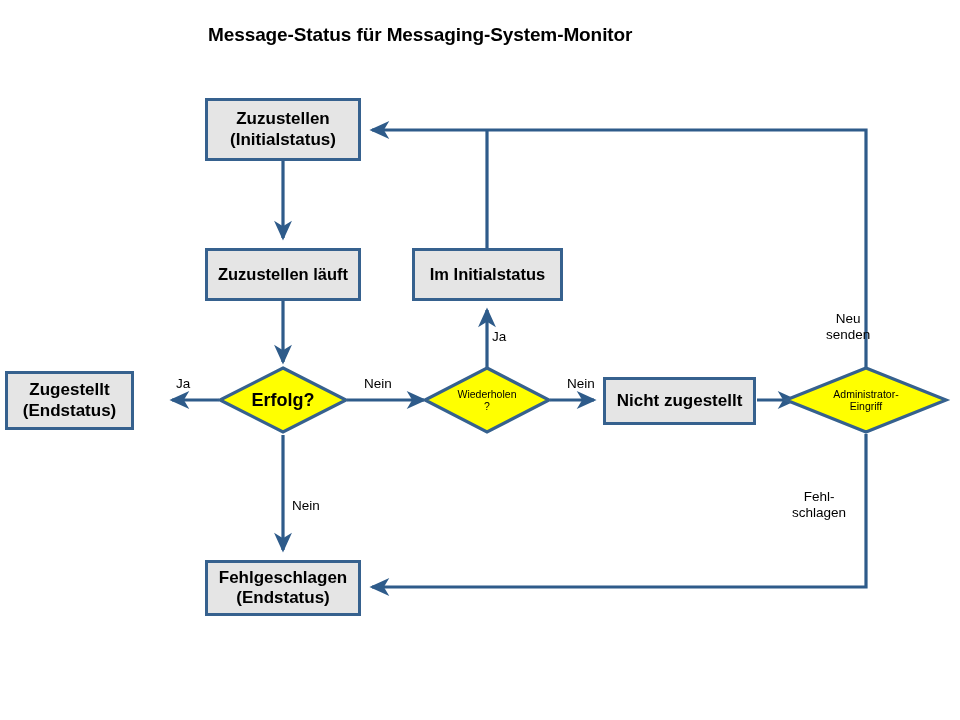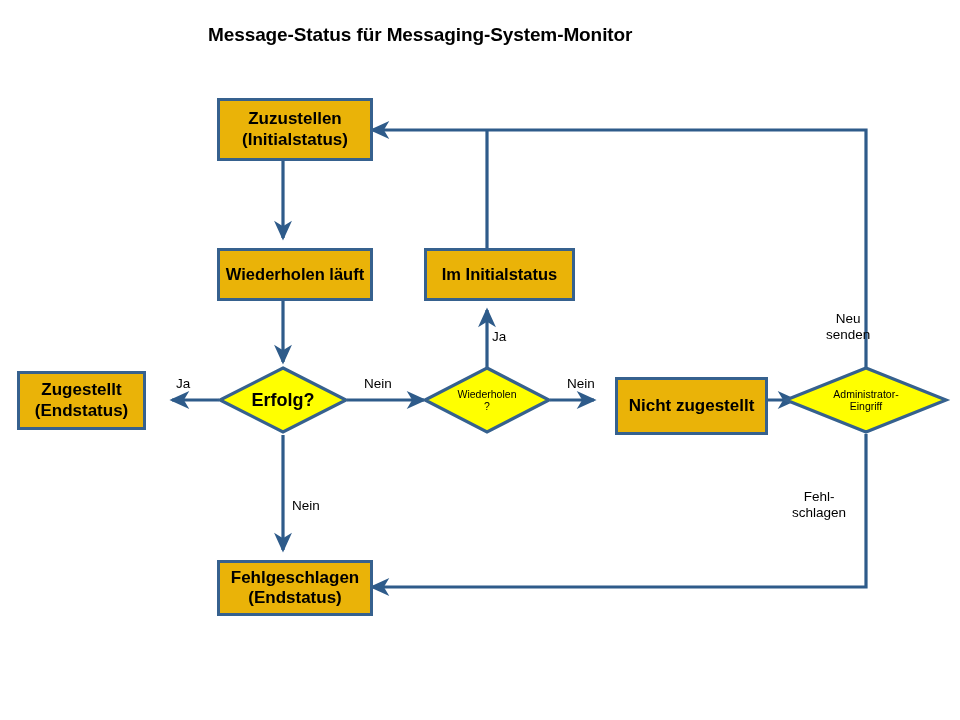--- a/index.html
+++ b/index.html
@@ -39,7 +39,7 @@
   .node-box {
     position: absolute;
     box-sizing: border-box;
-    background: #eab308;
+    background: #e5e5e5;
     border: 3px solid #36618e;
     display: flex;
     flex-direction: column;
@@ -48,7 +48,6 @@
     color: #000000;
     text-align: center;
     line-height: 1.18;
-    margin-left: 12px;
   }
   .node-box .ln {
     display: block;

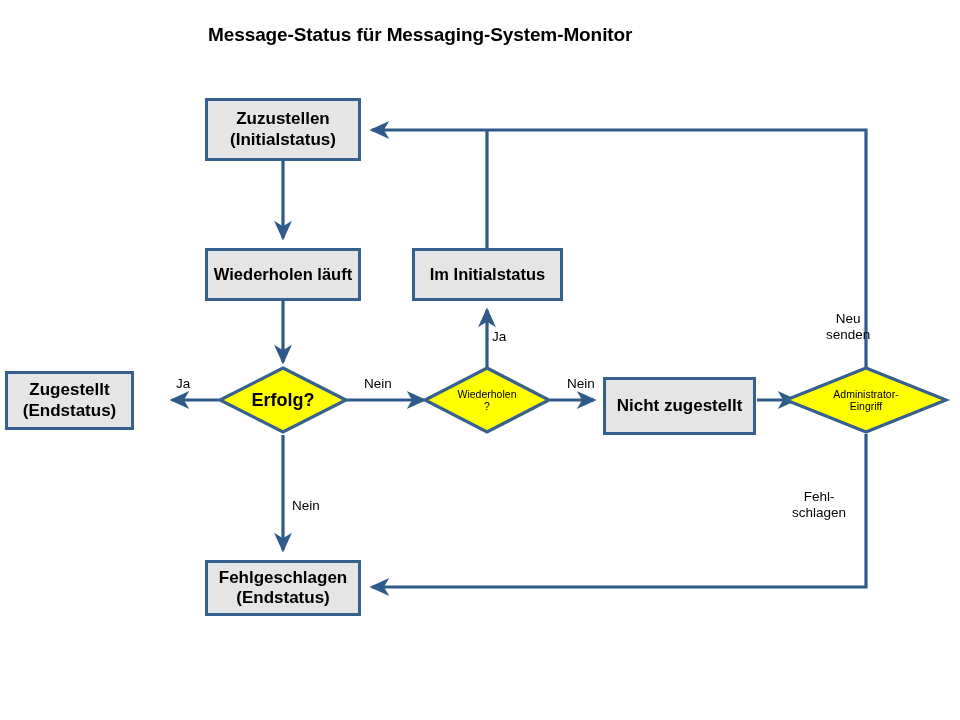--- a/index.html
+++ b/index.html
@@ -137,7 +137,7 @@
   </div>
 
   <div class="node-box nb-med" style="left:205px; top:248px; width:156px; height:53px;">
-    <span class="ln">Wiederholen läuft</span>
+    <span class="ln">Zuzustellen läuft</span>
   </div>
 
   <div class="node-box nb-med" style="left:412px; top:248px; width:151px; height:53px;">

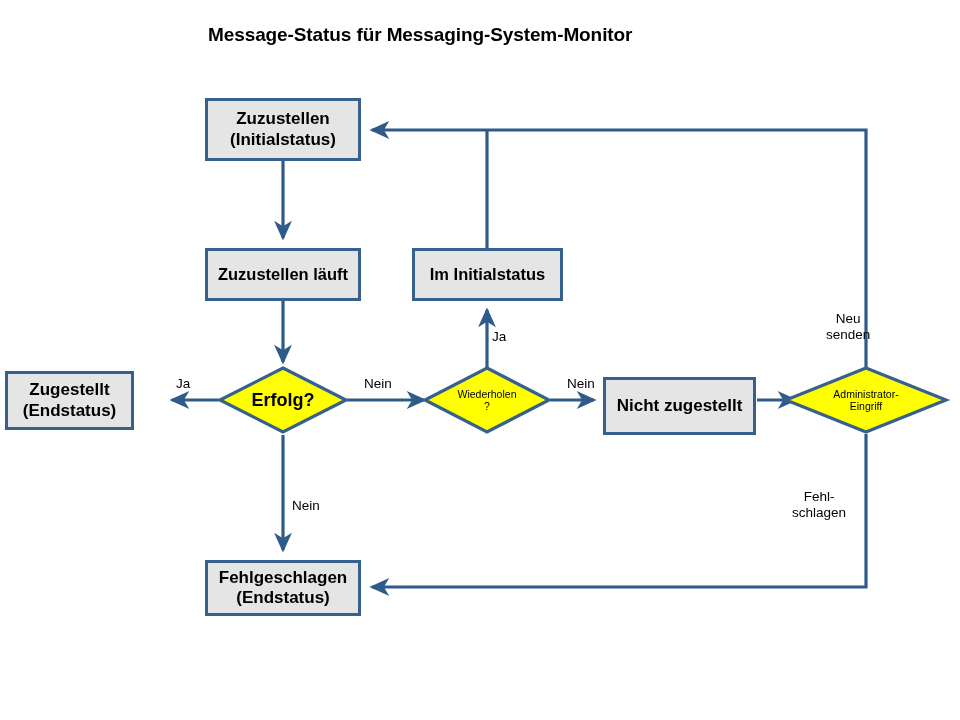--- a/index.html
+++ b/index.html
@@ -149,7 +149,7 @@
     <span class="ln">(Endstatus)</span>
   </div>
 
-  <div class="node-box nb-big" style="left:603px; top:377px; width:153px; height:58px;">
+  <div class="node-box nb-big" style="left:603px; top:377px; width:153px; height:48px;">
     <span class="ln">Nicht zugestellt</span>
   </div>
 

